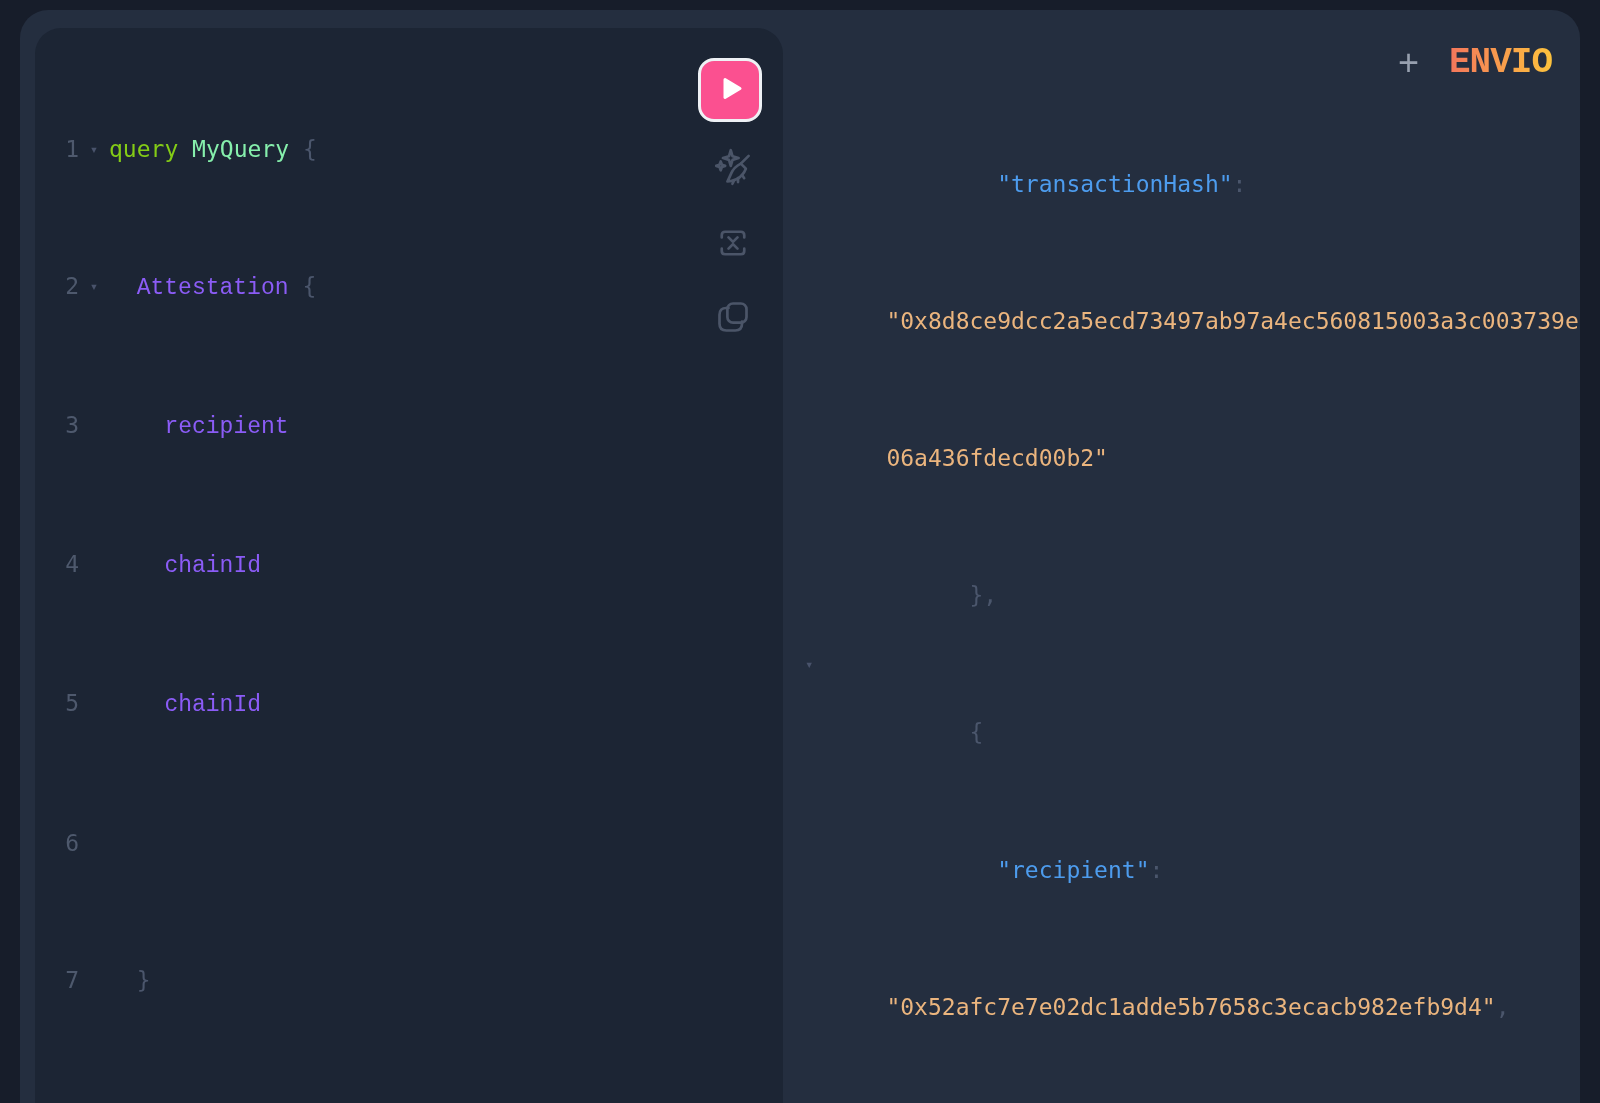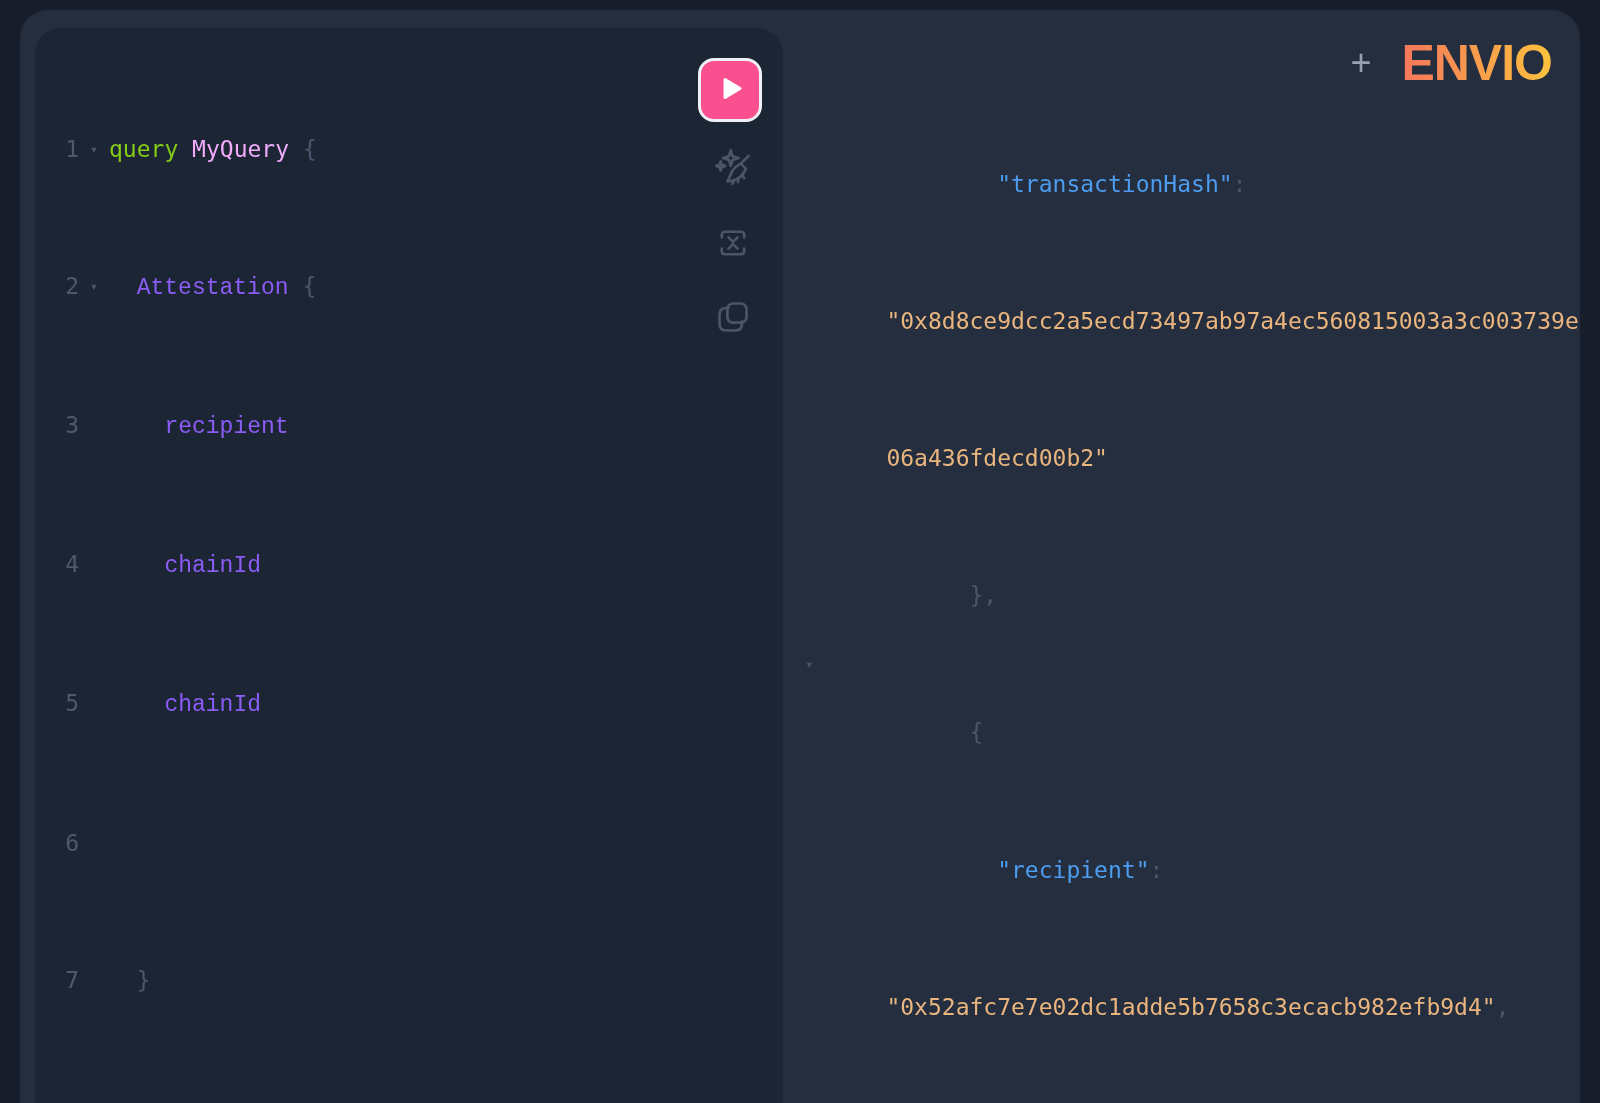--- a/index.html
+++ b/index.html
@@ -49,7 +49,7 @@
   .brand-bar{position:absolute;top:26px;right:28px;display:flex;align-items:center;gap:30px;}
   .plus-btn{color:#97a0af;font-family:"Liberation Sans",sans-serif;font-size:36px;
             font-weight:400;line-height:36px;cursor:pointer;}
-  .brand{font-family:Liberation Sans, sans-serif;font-weight:900;font-size:50px;
+  .brand{font-family:Liberation Mono, monospace;font-weight:900;font-size:36px;
          letter-spacing:-1px;line-height:54px;
          background:linear-gradient(90deg,#f4765c 0%,#fcc23d 100%);
          -webkit-background-clip:text;background-clip:text;color:transparent;}

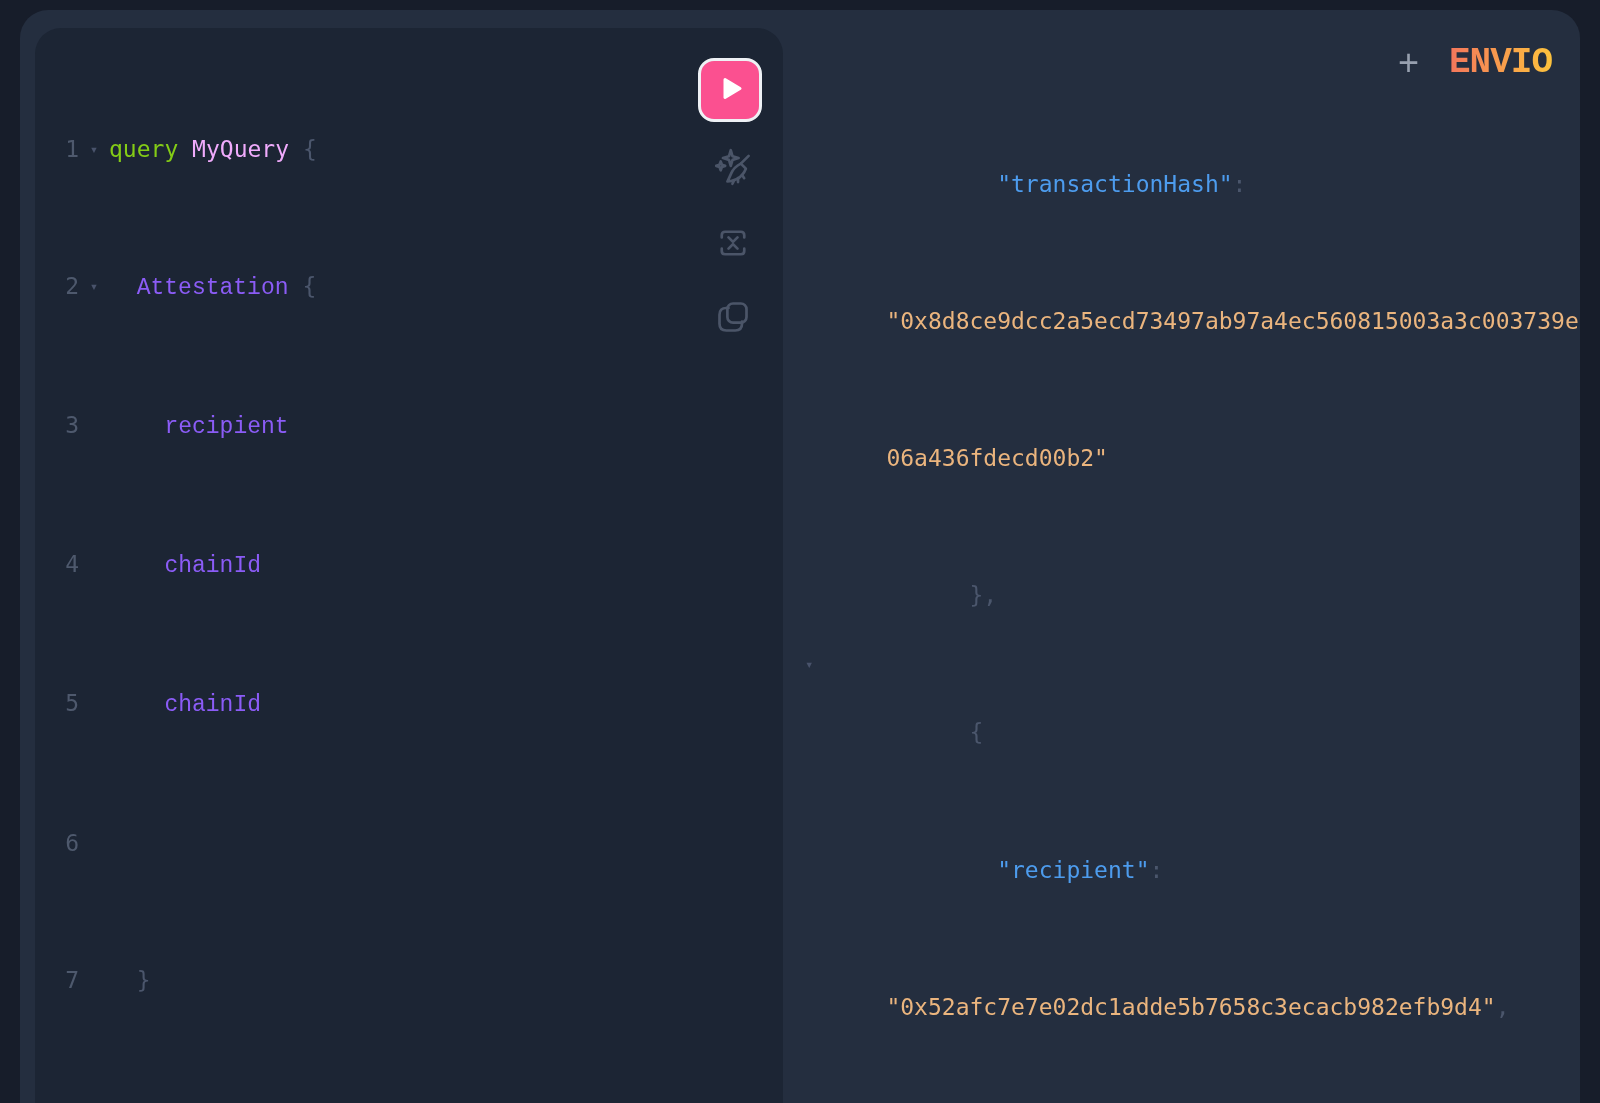--- a/index.html
+++ b/index.html
@@ -19,7 +19,7 @@
   .eline .fold{width:30px;text-align:center;color:#49536b;font-size:14px;flex:0 0 auto;cursor:pointer;}
   .eline .code{white-space:pre;}
   .tok-kw{color:#84cc16;}
-  .tok-op{color:#f0abfc;}
+  .tok-op{color:#86efac;}
   .tok-fi{color:#8b5cf6;font-family:Liberation Mono, monospace;}
   .tok-pu{color:#4b566c;}
   .tok-ws{color:#4b566c;}

